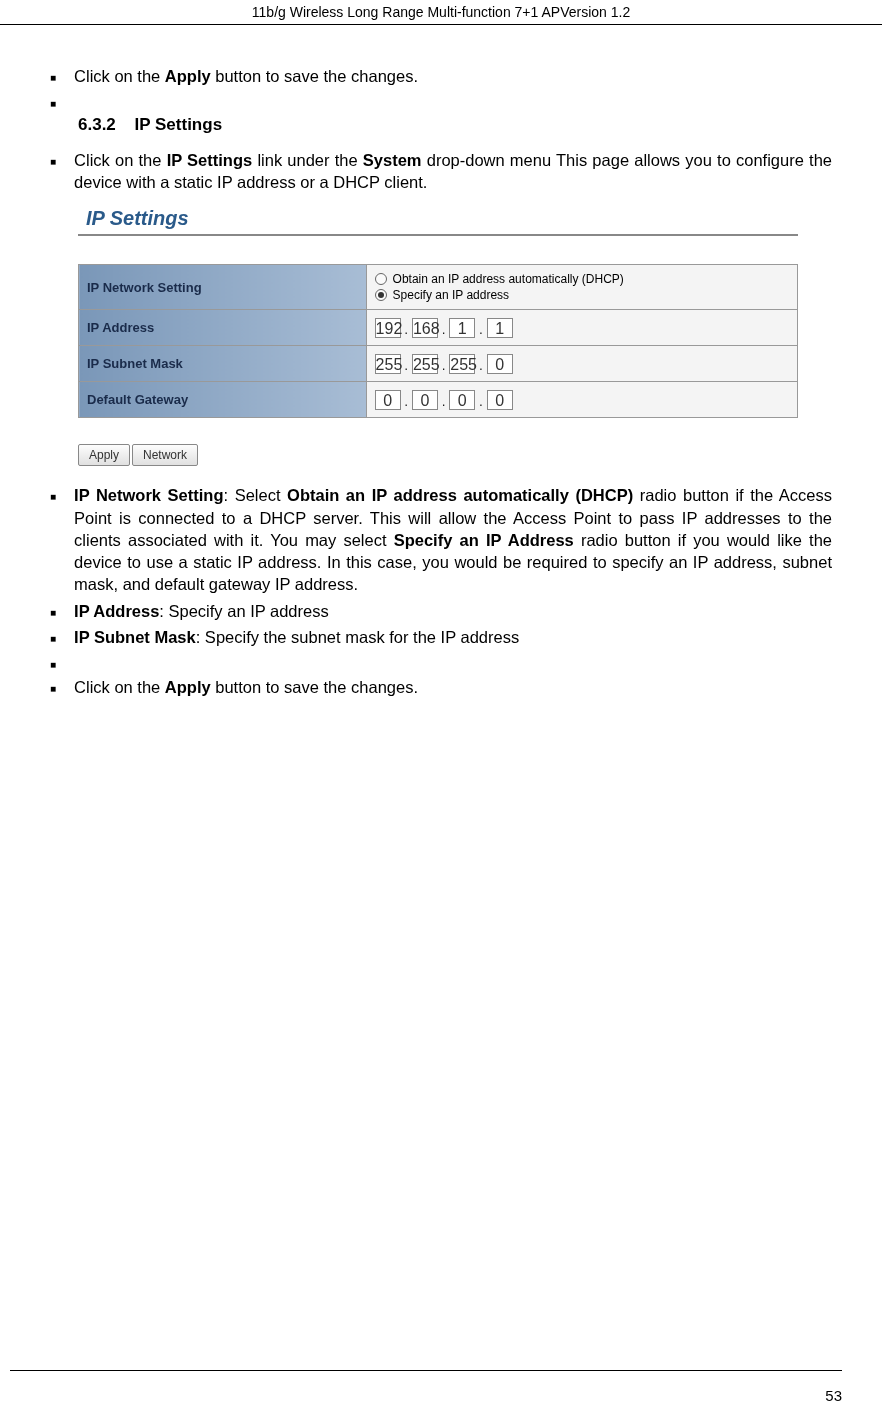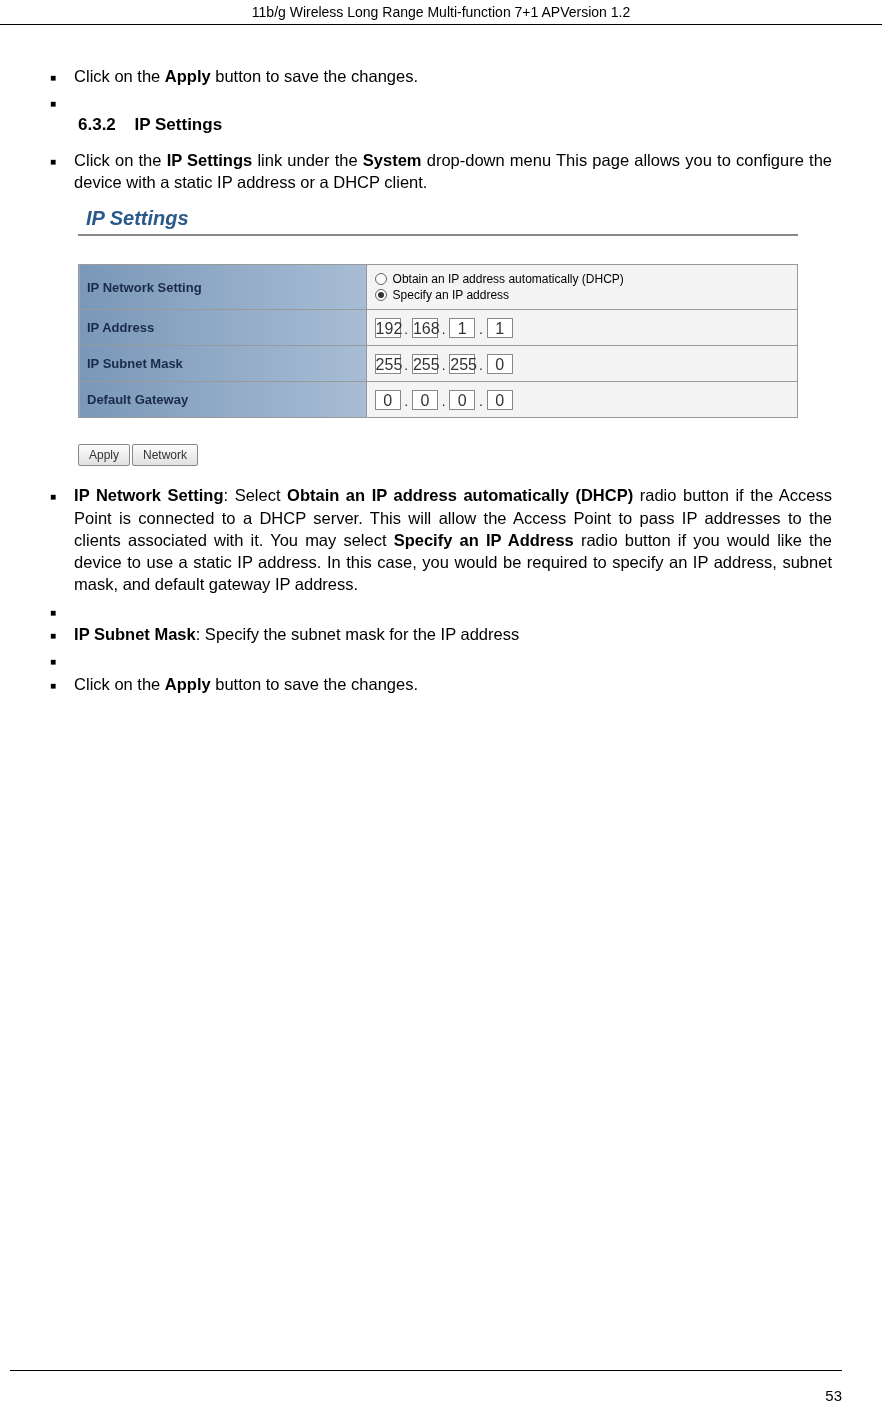--- a/index.html
+++ b/index.html
@@ -247,6 +247,9 @@
 
   <div class="bullet-item">
     <span class="bullet-marker">■</span>
+    <span class="bullet-text">
+      <span class="bold">IP Address</span><span>: Specify an IP address</span>
+    </span>
   </div>
 
   <div class="bullet-item">

